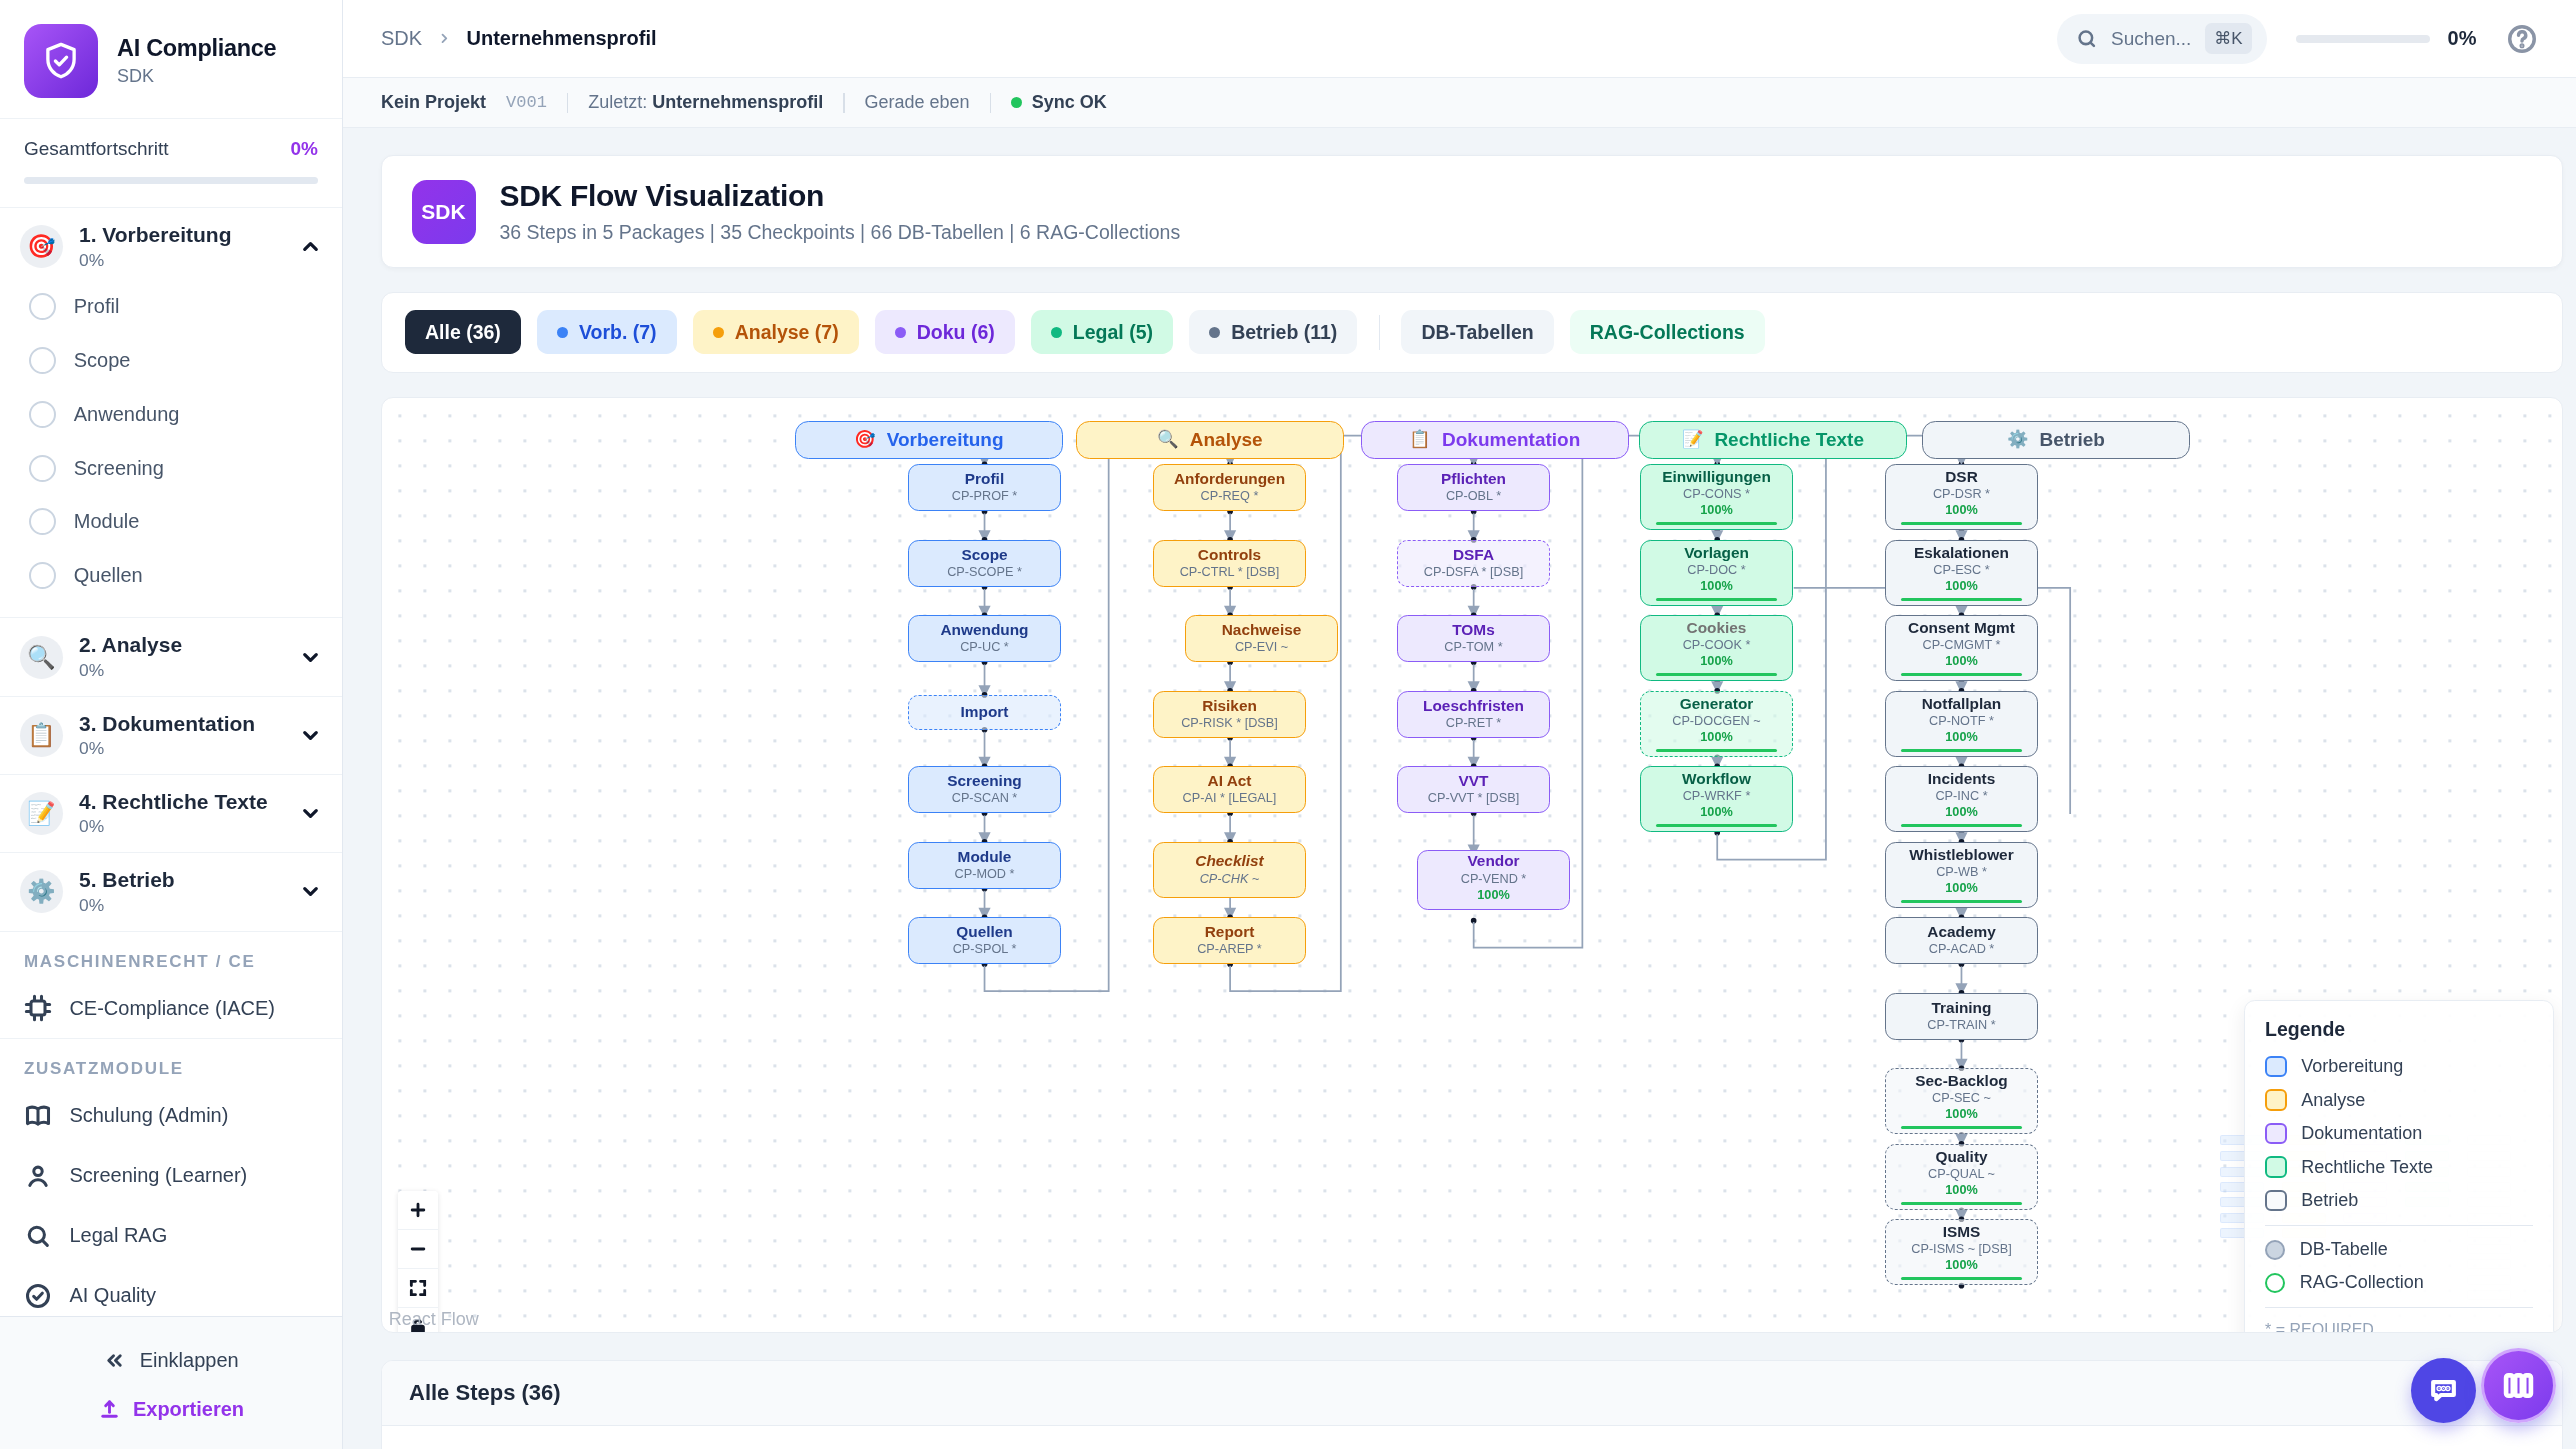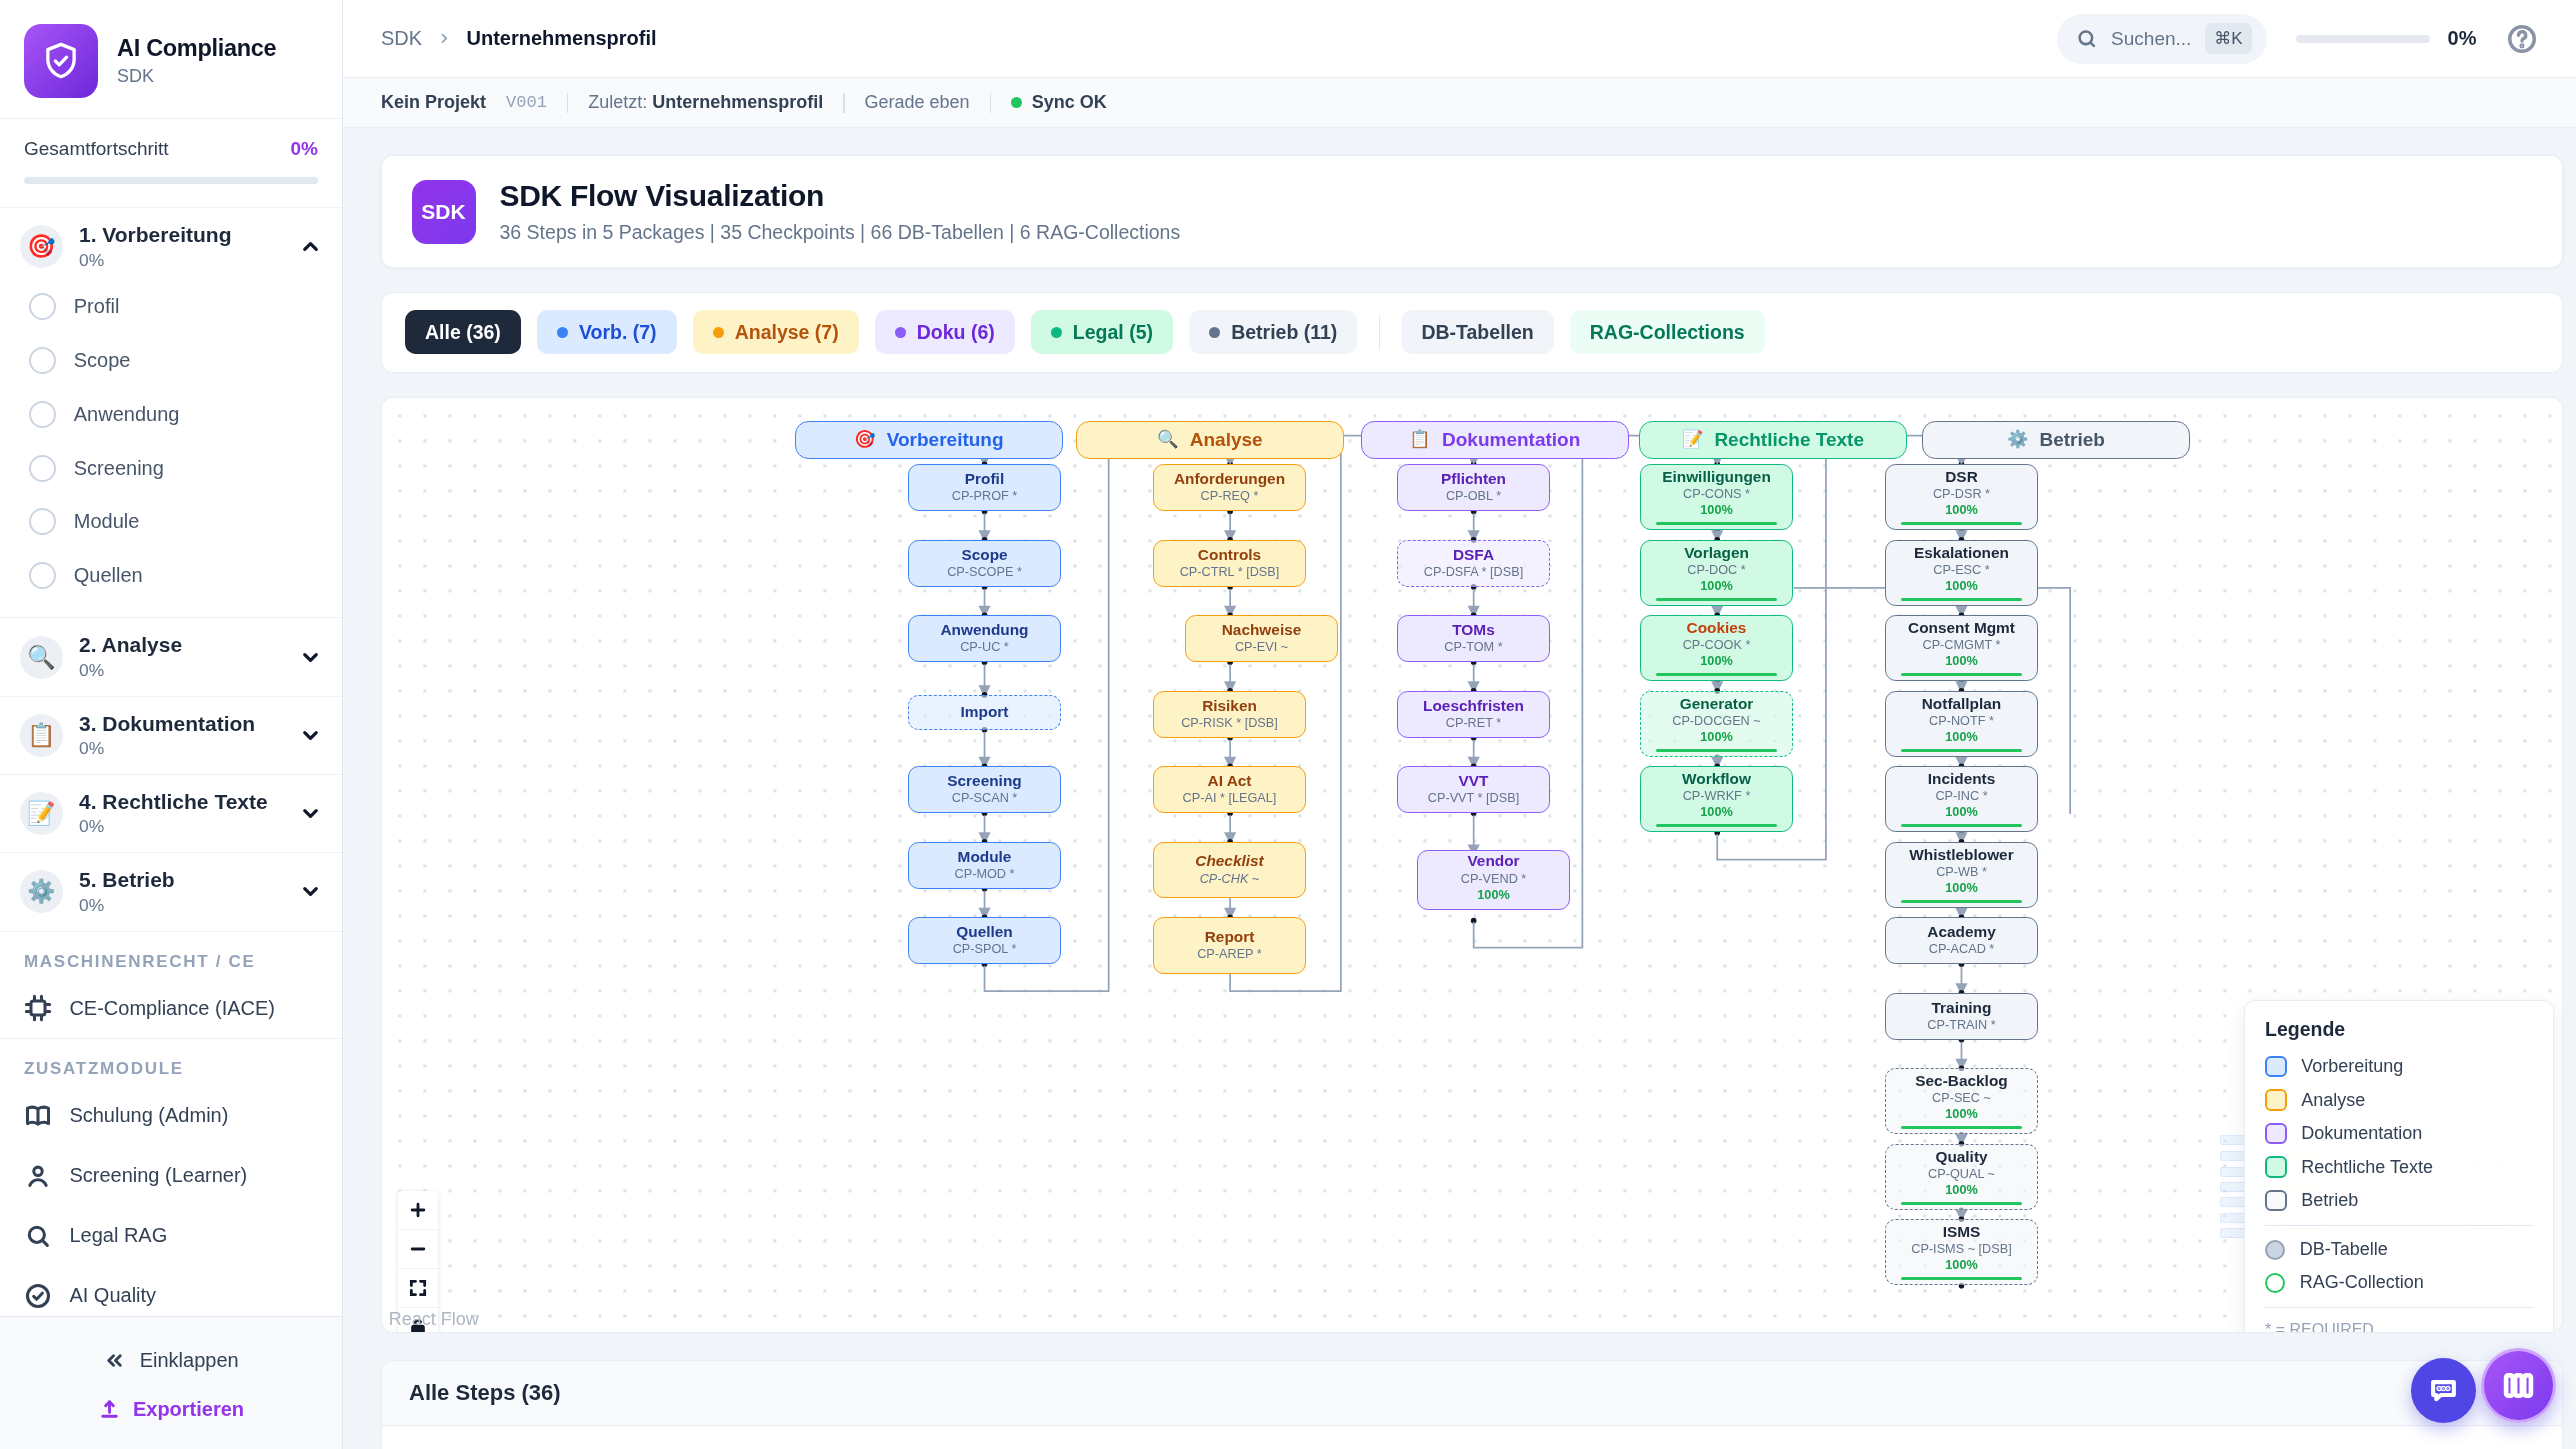--- a/index.html
+++ b/index.html
@@ -618,7 +618,7 @@
             <span class="n-bar"></span>
           </div>
           <div class="flow-node" style="left: 1258px; top: 217px; height: 66px; background: rgb(209, 250, 229); border-color: rgb(16, 185, 129);">
-            <span class="n-title" style="color:#c2410c">Cookies</span>
+            <span class="n-title" style="color:#737373">Cookies</span>
             <span class="n-code">CP-COOK *</span>
             <span class="n-pct">100%</span>
             <span class="n-bar"></span>

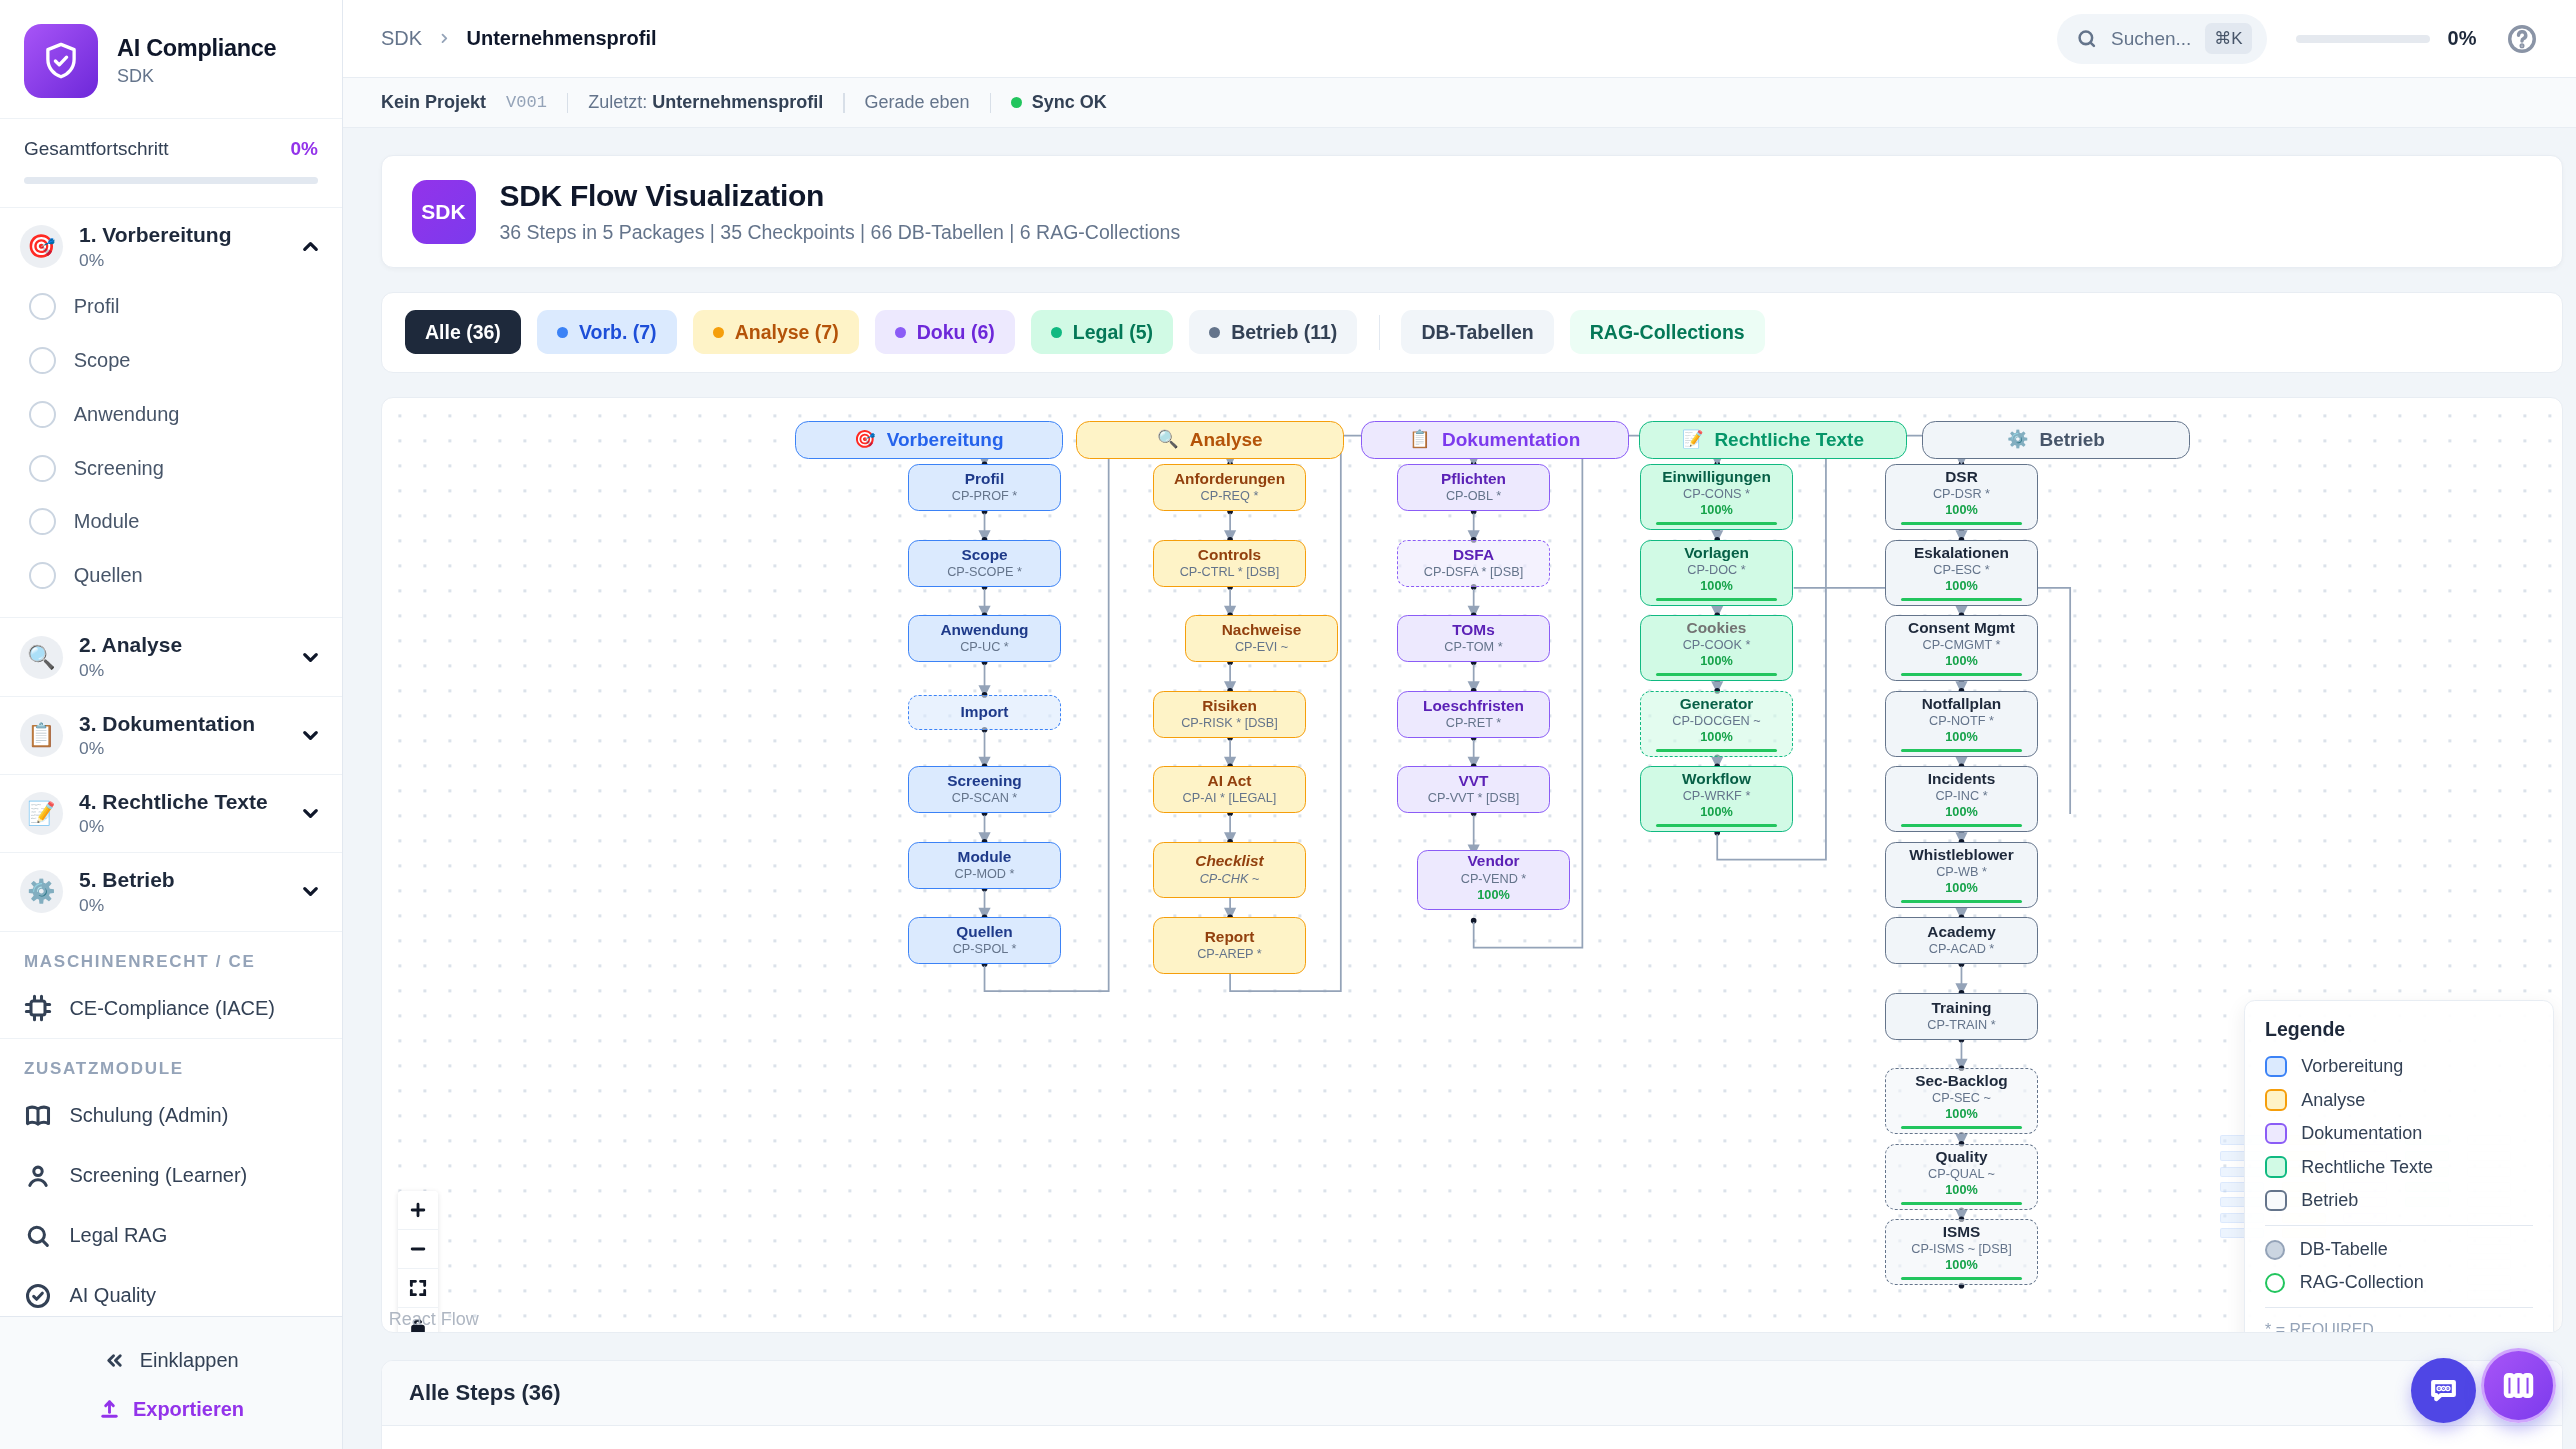--- a/index.html
+++ b/index.html
@@ -567,7 +567,7 @@
             <span class="n-title" style="color:#92400e">Checklist</span>
             <span class="n-code">CP-CHK ~</span>
           </div>
-          <div class="flow-node" style="left: 771px; top: 519px; height: 57px; background: rgb(254, 243, 199); border-color: rgb(245, 158, 11);">
+          <div class="flow-node" style="left: 771px; top: 519px; height: 47px; background: rgb(254, 243, 199); border-color: rgb(245, 158, 11);">
             <span class="n-title" style="color:#92400e">Report</span>
             <span class="n-code">CP-AREP *</span>
           </div>

